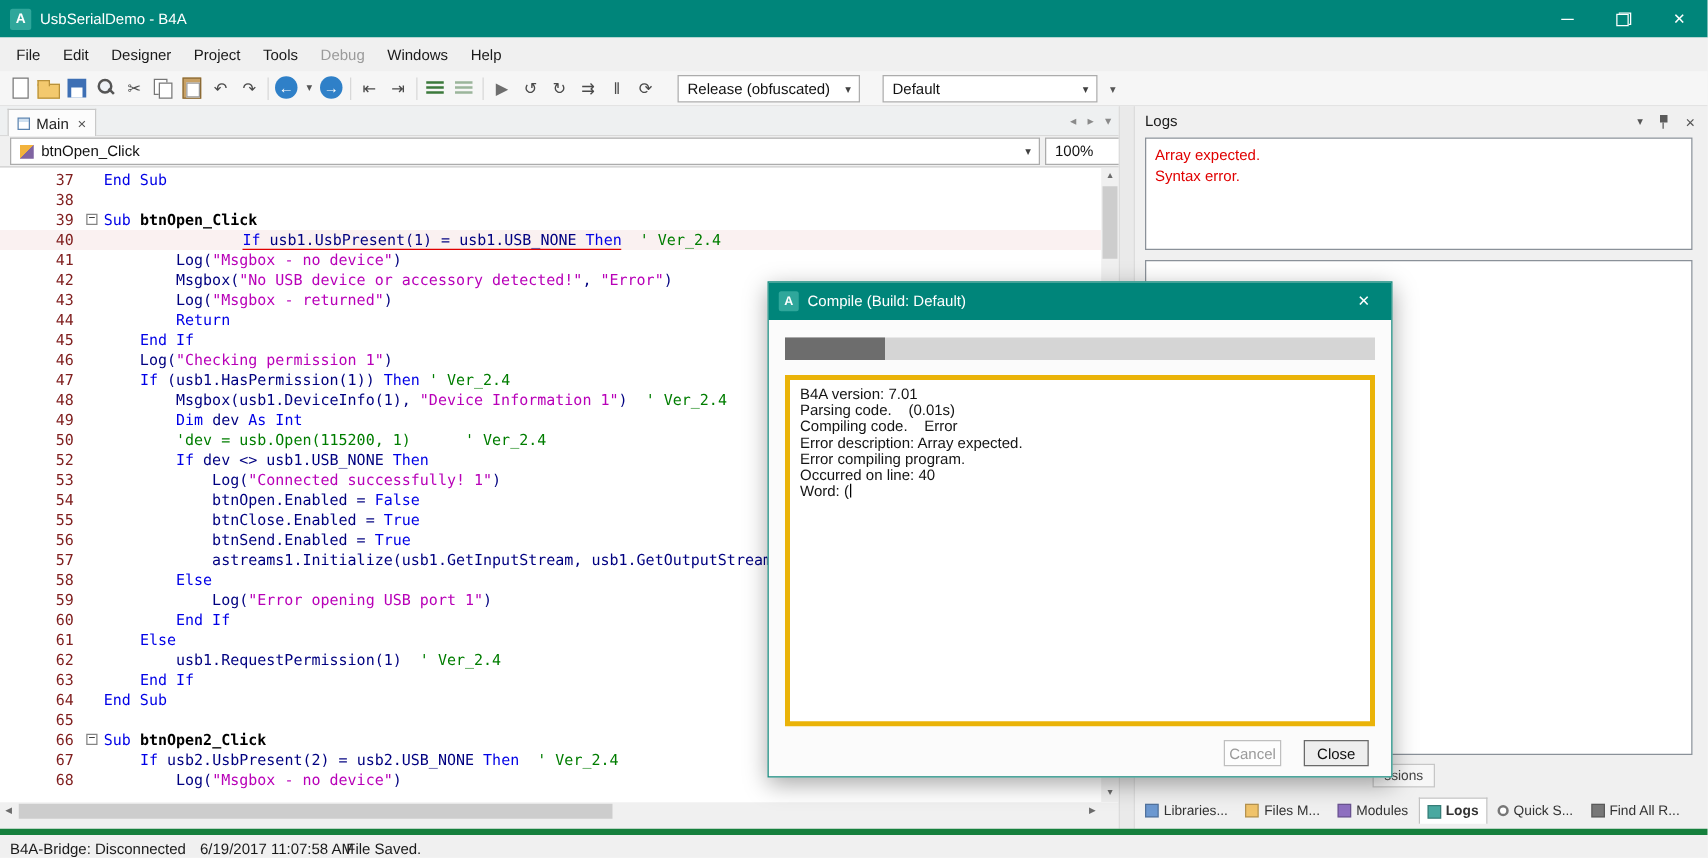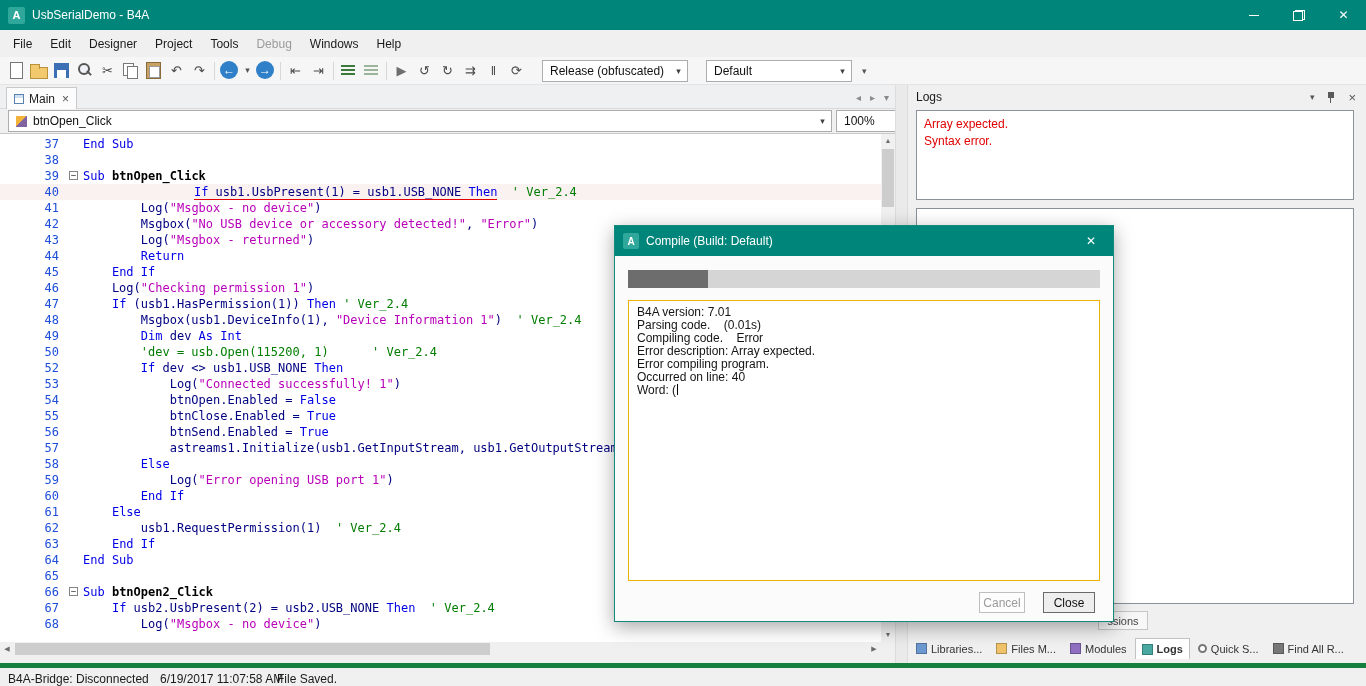--- a/index.html
+++ b/index.html
@@ -50,7 +50,7 @@
 .combo{position:relative;height:22px;background:#fff;border:1px solid #ACACAC;display:flex;align-items:center;padding:0 20px 0 7px;white-space:nowrap;overflow:hidden;}
 .combo .arrow{position:absolute;right:0;top:0;width:17px;height:100%;display:flex;align-items:center;justify-content:center;font-size:9px;color:#404040;}
 .build-combo{width:146px;margin-left:14px;flex:none;}
-.deploy-combo{width:146px;margin-left:18px;flex:none;}
+.deploy-combo{width:172px;margin-left:18px;flex:none;}
 .tb-overflow{margin-left:10px;color:#555;font-size:9px;}
 
 

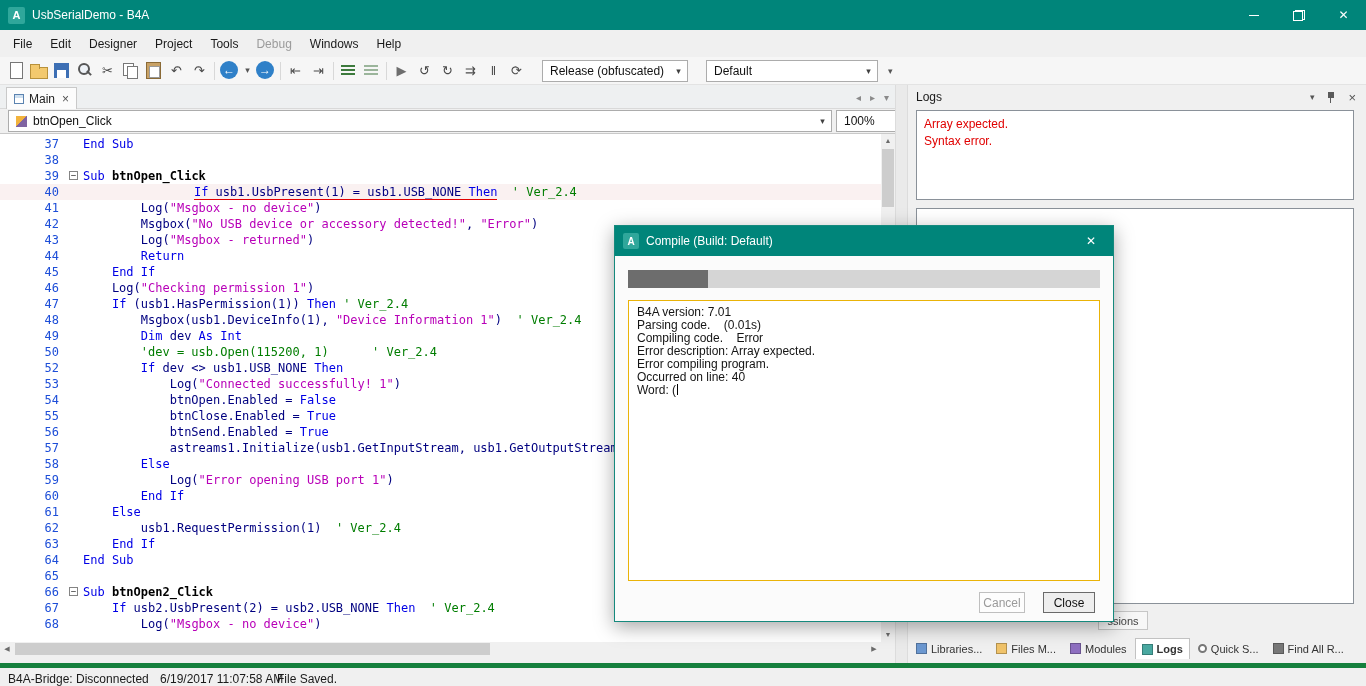--- a/index.html
+++ b/index.html
@@ -71,7 +71,7 @@
 .code-lines{position:absolute;left:0;top:2px;right:14px;bottom:0;overflow:hidden;font-family:"DejaVu Sans Mono",monospace;font-size:12px;line-height:16px;}
 .cl{height:16px;display:flex;white-space:pre;}
 .cl.hl{background:#FAF1F1;gap:41px;}
-.num{width:68px;text-align:right;padding-right:9px;color:#1d4ed8;flex:none;}
+.num{width:68px;text-align:right;padding-right:9px;color:#7f1d1d;flex:none;}
 .fold{width:15px;flex:none;position:relative;}
 .fbox{position:absolute;left:1px;top:3px;width:9px;height:9px;border:1px solid #848484;background:#fff;font-size:9px;line-height:7px;text-align:center;color:#333;}
 .ct{flex:1;overflow:hidden;}

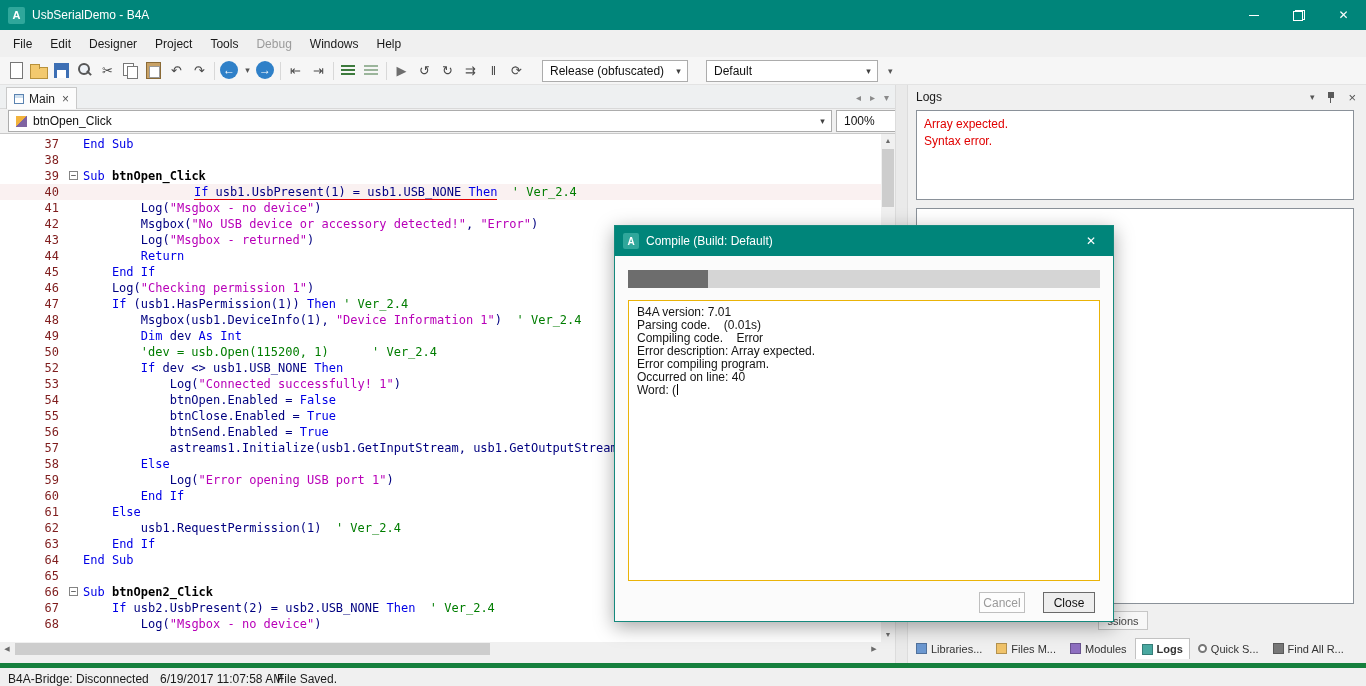--- a/index.html
+++ b/index.html
@@ -129,7 +129,7 @@
 .dlg-close{margin-left:auto;width:44px;height:100%;display:flex;align-items:center;justify-content:center;font-size:12px;}
 .progress{position:absolute;left:13px;right:13px;top:44px;height:18px;background:#d5d5d5;}
 .pfill{height:100%;background:#6d6d6d;}
-.outbox{position:absolute;left:13px;right:13px;top:74px;height:281px;background:#fff;border:1px solid #eab308;padding:5px 8px;font-size:12px;line-height:13px;color:#141414;overflow:hidden;}
+.outbox{position:absolute;left:13px;right:13px;top:74px;height:281px;background:#fff;border:4px solid #eab308;padding:5px 8px;font-size:12px;line-height:13px;color:#141414;overflow:hidden;}
 .outline{white-space:pre;}
 .caret{display:inline-block;width:1px;height:11px;background:#000;vertical-align:-1px;margin-left:1px;}
 .btn{position:absolute;height:21px;font-size:12px;font-family:inherit;background:#fdfdfd;border:1px solid #bfbfbf;}

